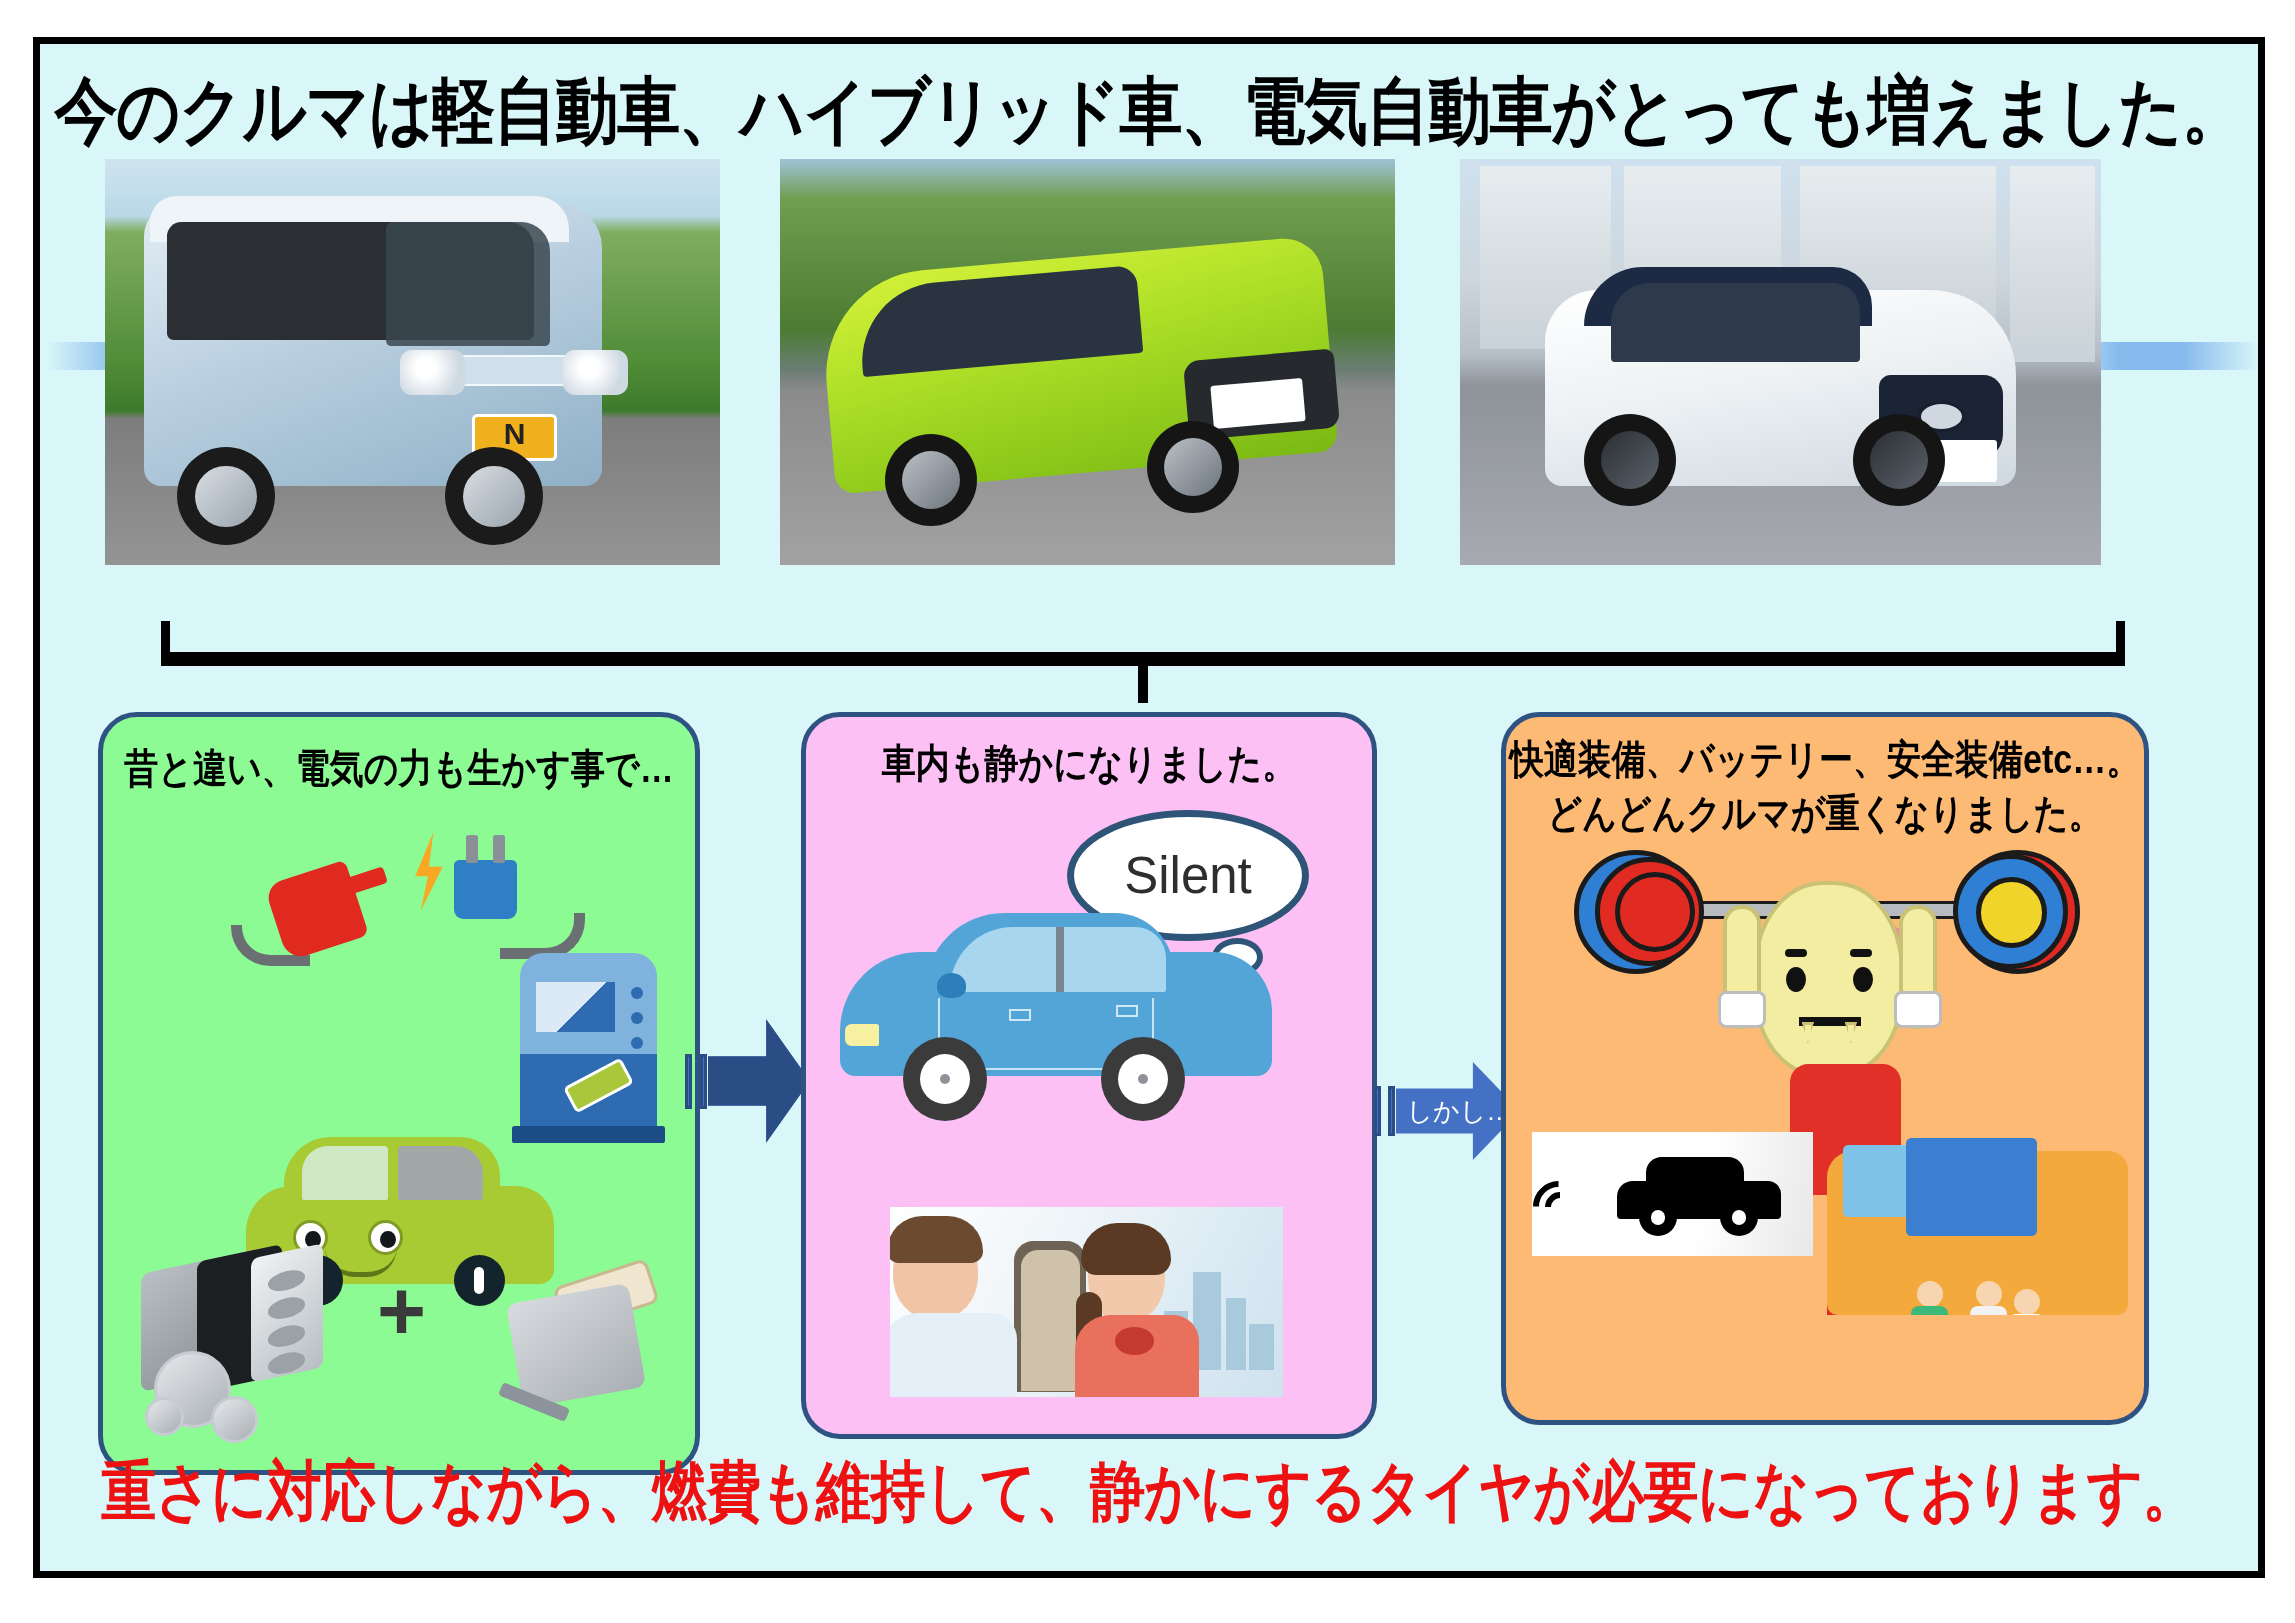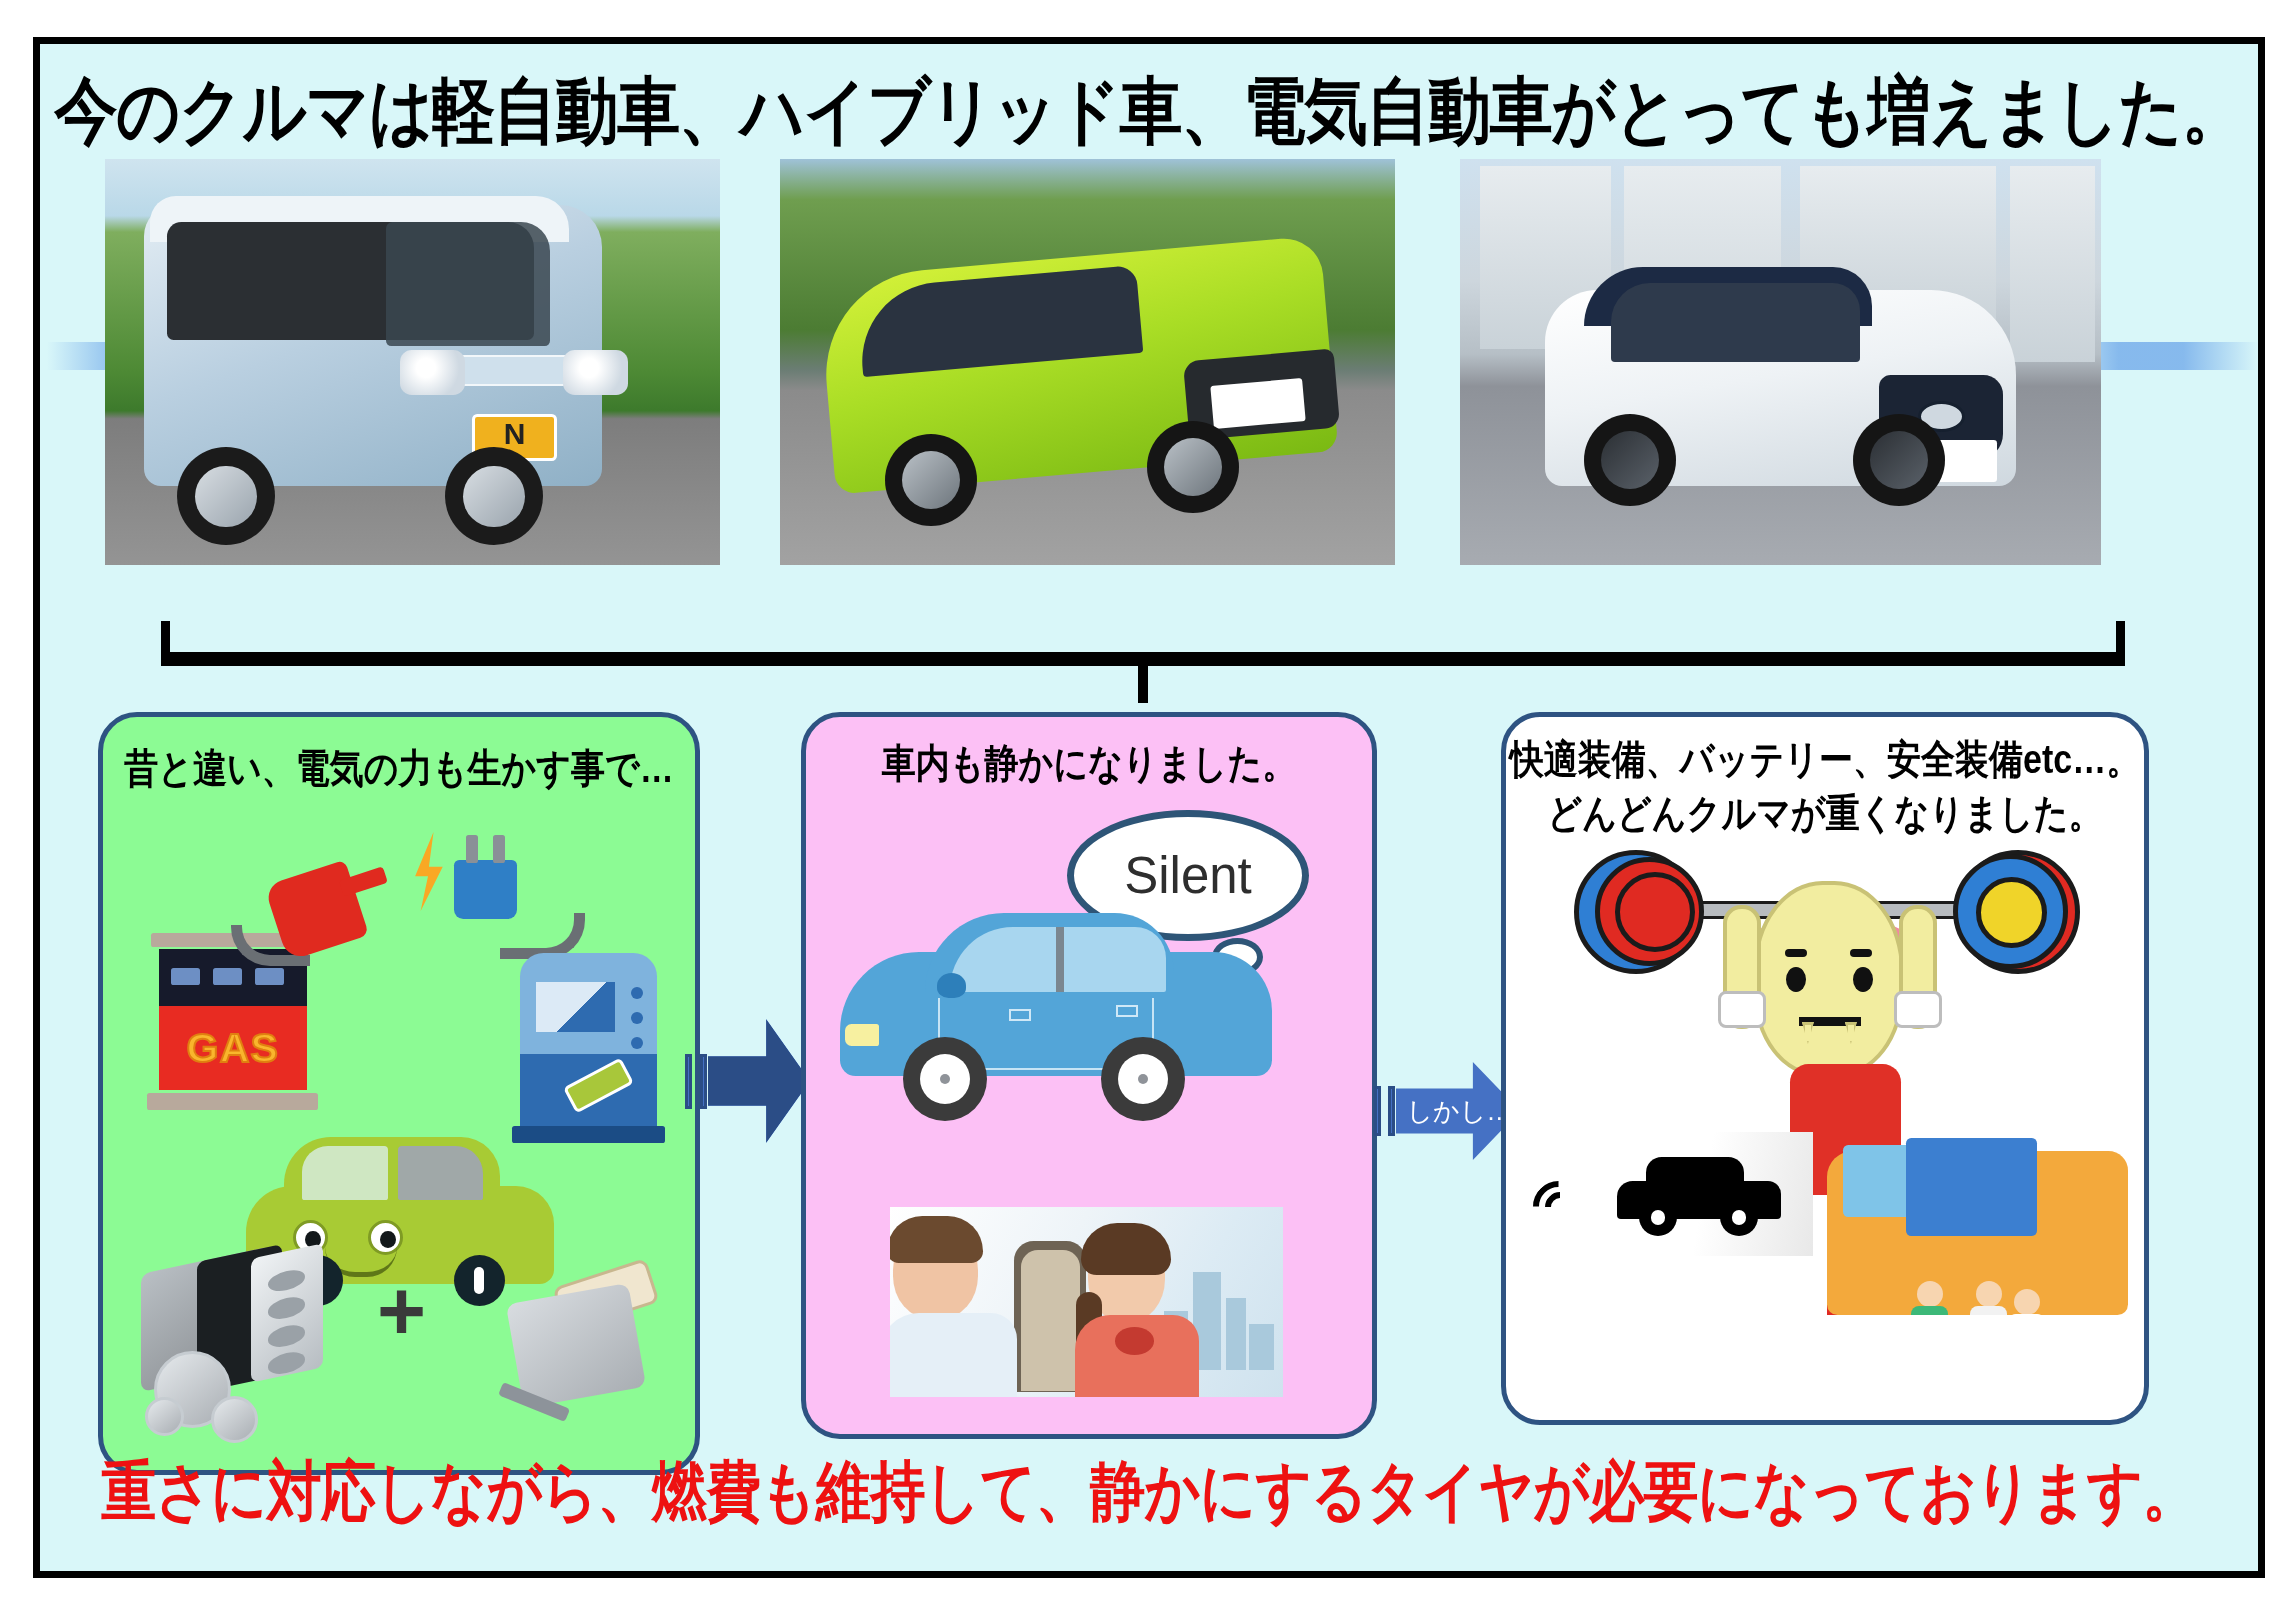--- a/index.html
+++ b/index.html
@@ -114,7 +114,7 @@
   }
   #panel-green { left: 58px;  width: 602px;  height: 763px; background:#8cfb94; }
   #panel-pink  { left: 761px; width: 576px; height: 727px; background:#fcc0f5; }
-  #panel-gray  { left: 1461px; width: 648px; height: 713px; background:#ffffff; }
+  #panel-gray  { left: 1461px; width: 648px; height: 713px; background:#fdba74; }
 
   .panel-head {
     position:absolute; left:0; width:100%;

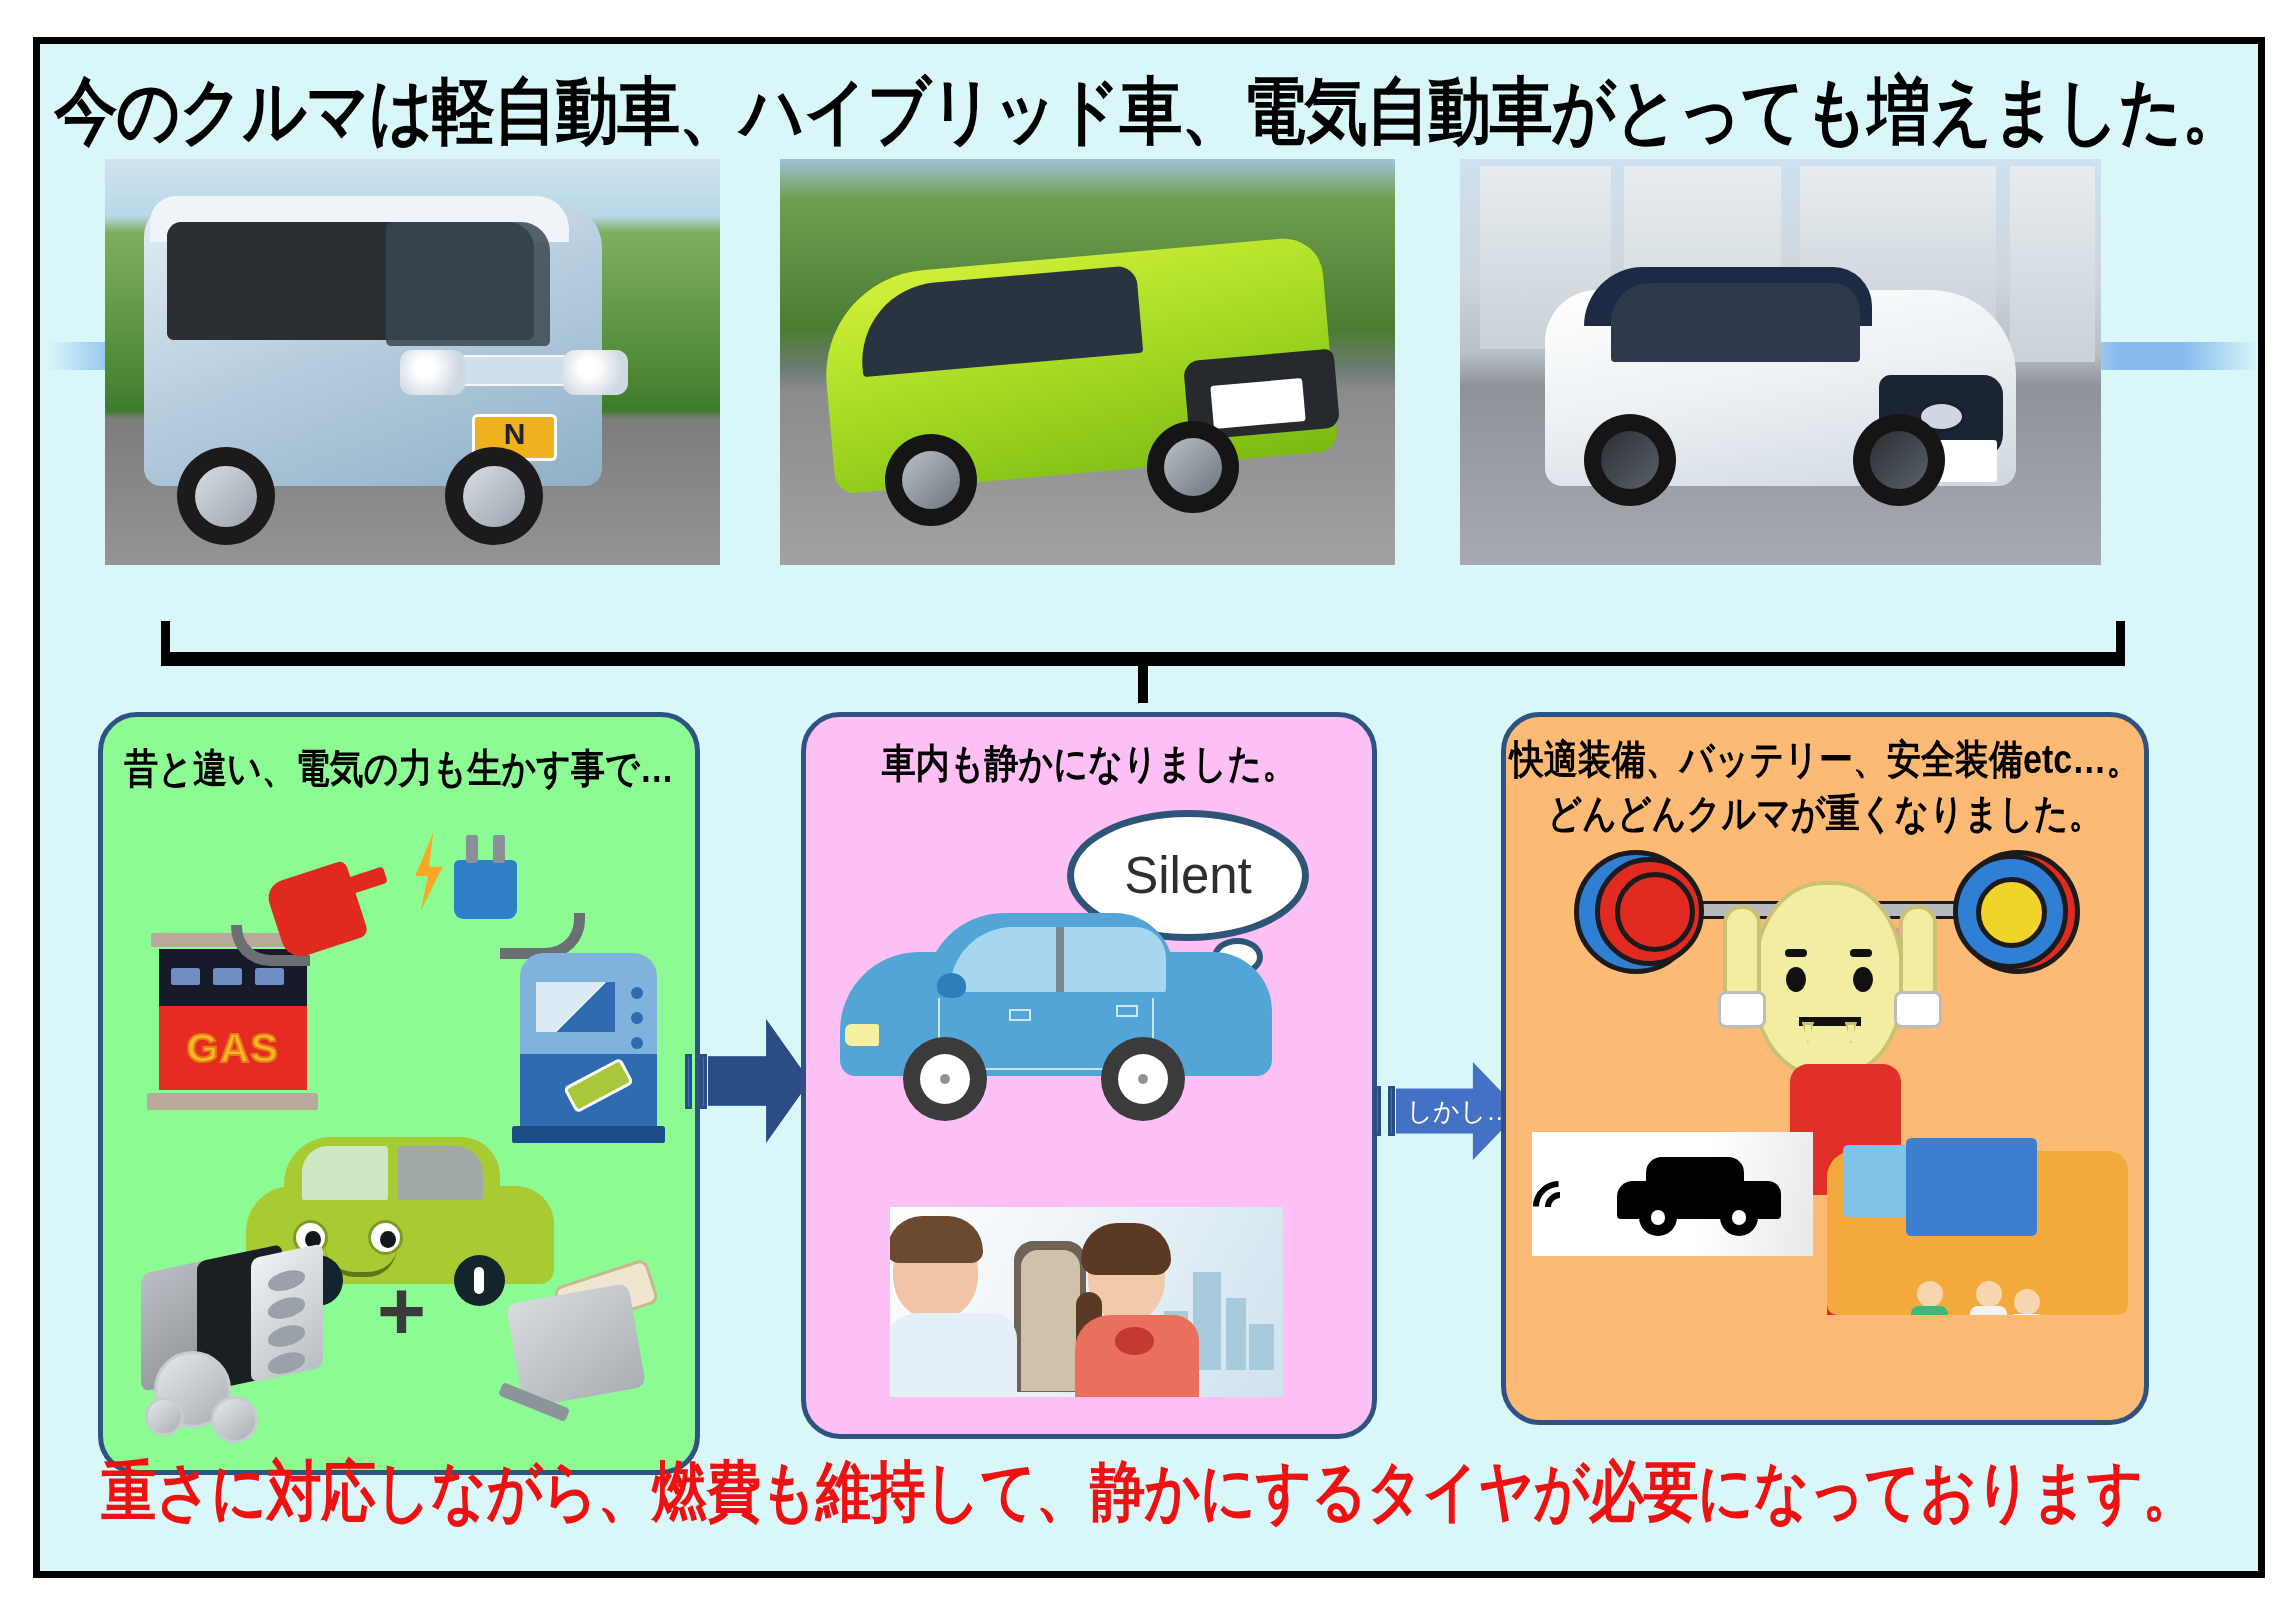--- a/index.html
+++ b/index.html
@@ -375,18 +375,6 @@
   <div class="panel" id="panel-green">
     <div class="panel-head" id="head-green">昔と違い、電気の力も生かす事で…</div>
 
-    <div class="gaspump">
-      <div class="top"></div>
-      <div class="scr">
-          <b style="left:11.8px;"></b>
-          <b style="left:54px;"></b>
-          <b style="left:96px;"></b>
-        </div>
-      <div class="red">
-          <span>GAS</span>
-        </div>
-      <div class="base"></div>
-    </div>
     <div class="hose1"></div>
     <div class="nozzle"></div>
 

